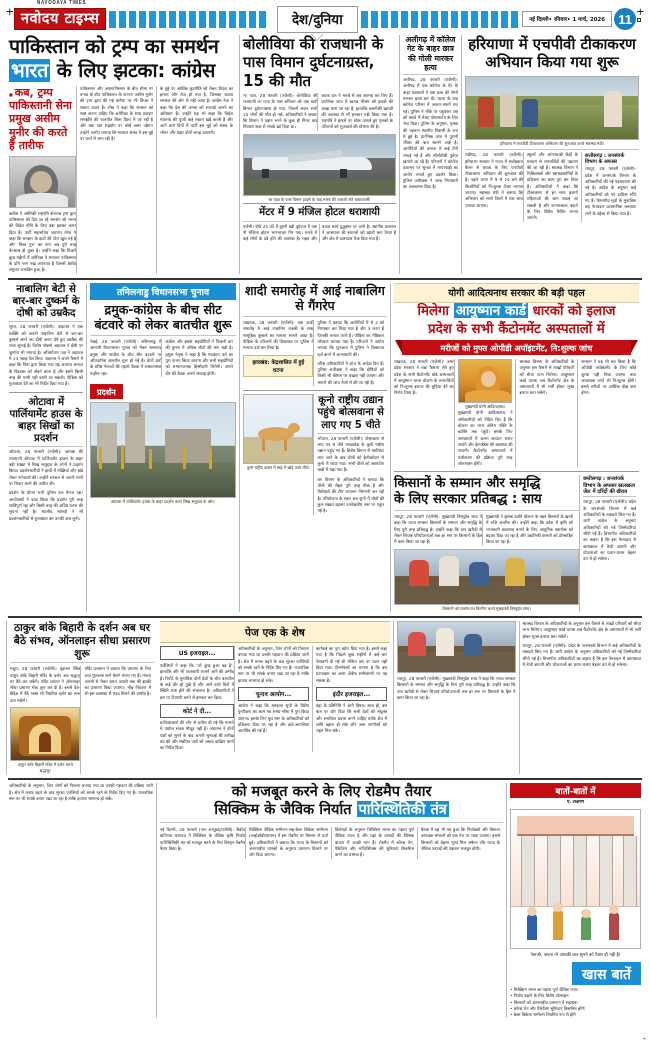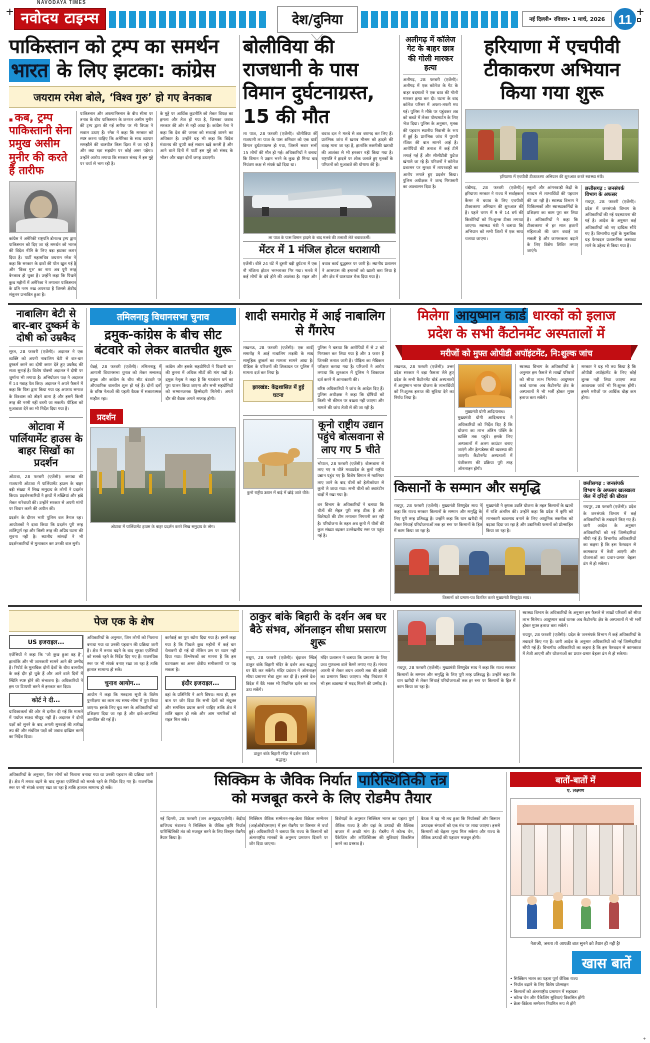--- a/index.html
+++ b/index.html
@@ -119,7 +119,7 @@
   
   .hl { font-family: "DejaVu Sans", sans-serif; font-weight: bold; color: #111; }
   .hl-xl { font-size: 19.5px; line-height: 1.22; letter-spacing: -0.2px; }
-  .hl-lg { font-size: 19px; line-height: 1.22; }
+  .hl-lg { font-size: 15px; line-height: 1.22; }
   .hl-md { font-size: 12.6px; line-height: 1.2; }
   .hl-sm { font-size: 10.2px; line-height: 1.2; }
   .hl-xs { font-size: 11px; line-height: 1.22; }

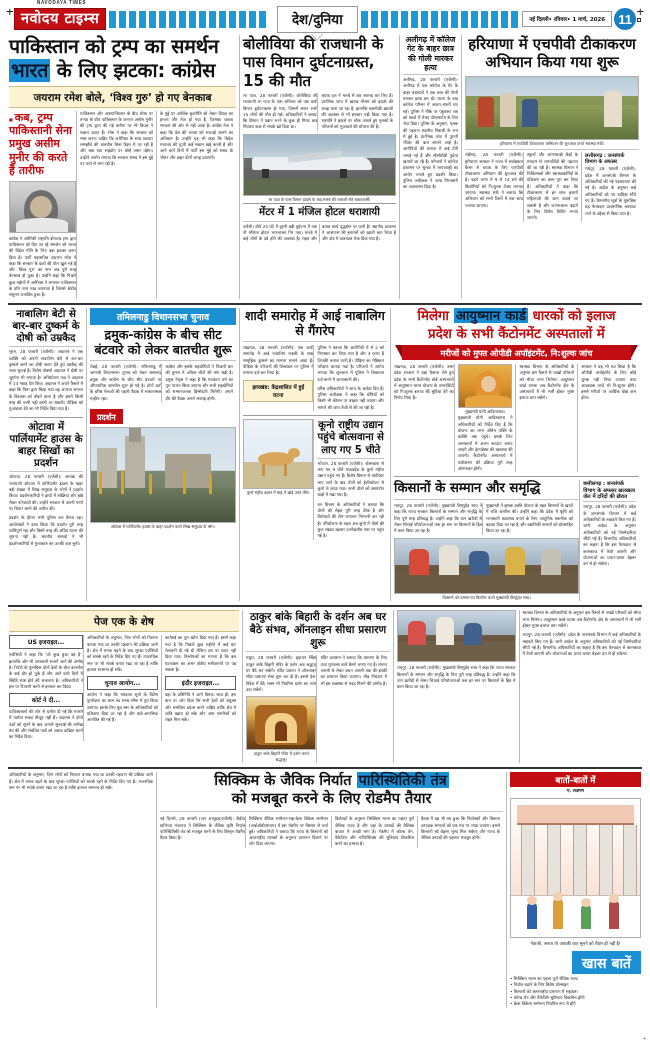--- a/index.html
+++ b/index.html
@@ -123,7 +123,7 @@
   .hl-md { font-size: 12.6px; line-height: 1.2; }
   .hl-sm { font-size: 10.2px; line-height: 1.2; }
   .hl-xs { font-size: 11px; line-height: 1.22; }
-  .hi-blue { background: #1b8fd4; color: #0f172a; padding: 0 2px; }
+  .hi-blue { background: #1b8fd4; color: #ffffff; padding: 0 2px; }
   .kicker {
     background: #fdf3d2;
     text-align: center;

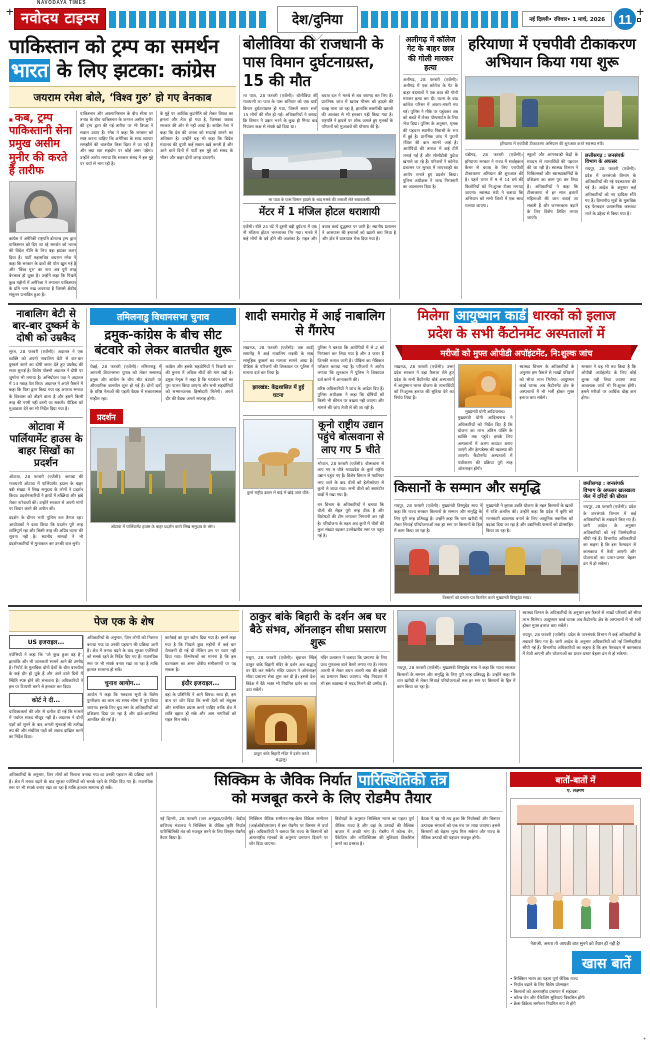--- a/index.html
+++ b/index.html
@@ -290,7 +290,6 @@
       <div class="hl hl-xl">
         <span class="hi-blue">भारत</span><span> के लिए झटका: कांग्रेस</span>
       </div>
-      <div class="subhead-bar" style="margin-top:3px;">जयराम रमेश बोले, ‘विश्व गुरु’ हो गए बेनकाब</div>
 
       <div class="grid" style="margin-top:3px;">
         <div style="width:69px;">

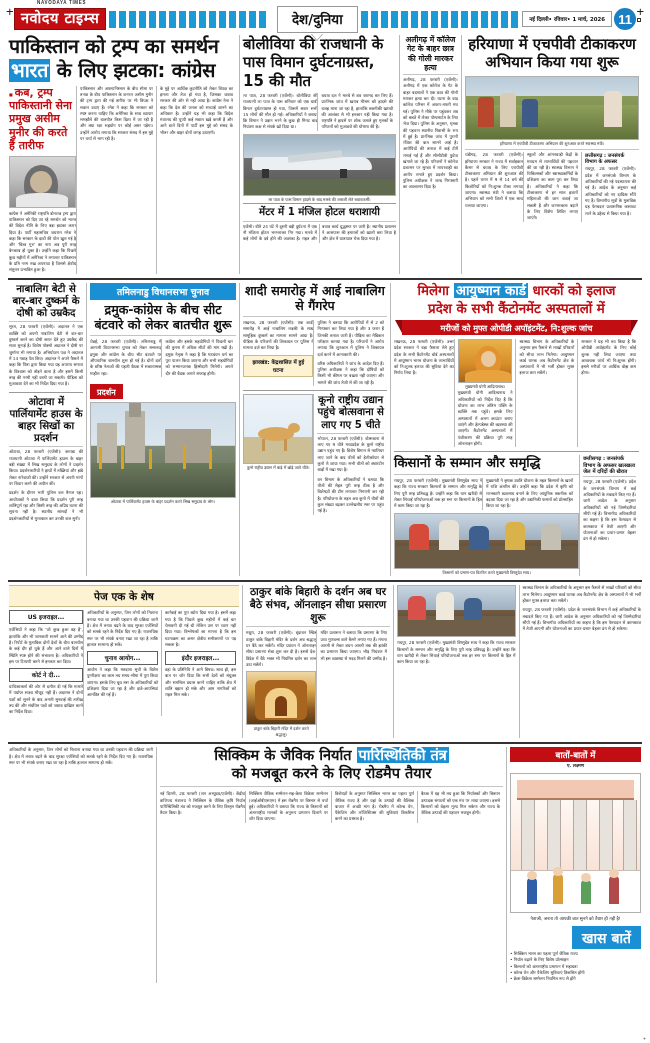--- a/index.html
+++ b/index.html
@@ -329,7 +329,7 @@
       </div>
       <div class="caption">ला पाज के पास विमान हादसे के बाद मलबे की तलाशी लेते बचावकर्मी।</div>
       <div class="rule"></div>
-      <div class="hl hl-sm" style="text-align:center;margin-top:2px;">मेंटर में 1 मंजिल होटल धराशायी</div>
+      <div class="hl hl-sm" style="text-align:center;margin-top:2px;">मेंटर में 9 मंजिल होटल धराशायी</div>
       <div class="rule-thin" style="margin:2px 0;"></div>
       <div class="body-col" style="column-count:2;column-gap:5px;column-rule:1px solid #b9b9b9;">एजेंसी। बीते 24 घंटे में दूसरी बड़ी दुर्घटना में एक नौ मंजिला होटल भरभराकर गिर गया। मलबे में कई लोगों के दबे होने की आशंका है। राहत और बचाव कार्य युद्धस्तर पर जारी है। स्थानीय प्रशासन ने आसपास की इमारतों को खाली करा लिया है और क्षेत्र में यातायात रोक दिया गया है।</div>
     </div>

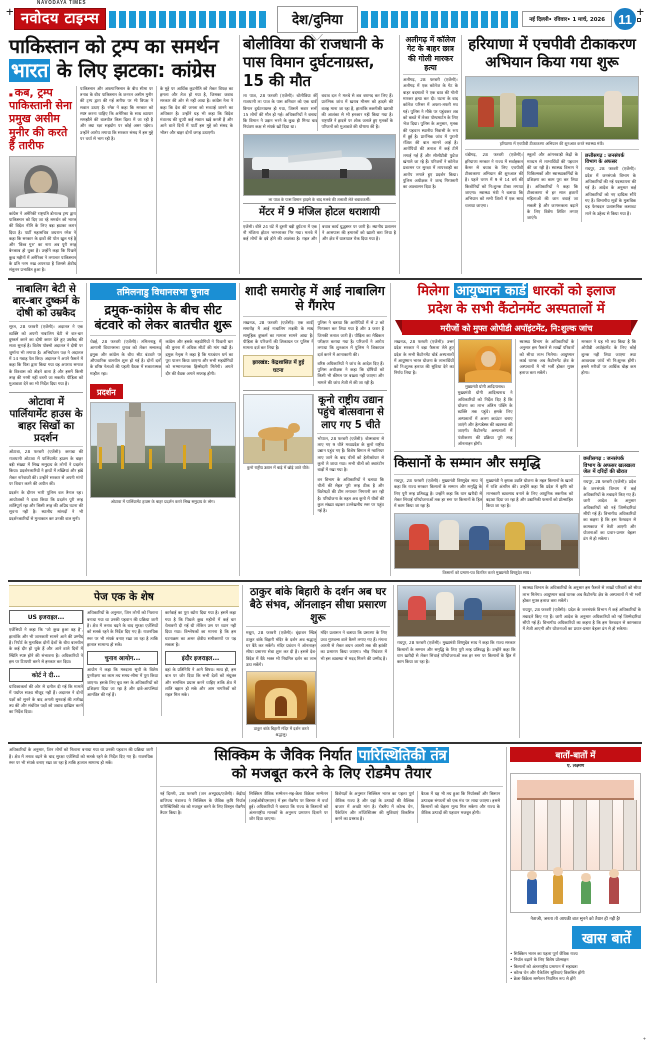--- a/index.html
+++ b/index.html
@@ -458,6 +458,7 @@
 
     <div class="col vrule" style="width:252px;">
       <div>
+        <div class="kicker">योगी आदित्यनाथ सरकार की बड़ी पहल</div>
         <div class="hl hl-md" style="text-align:center;font-size:13.4px;color:#c20d12;">
           <span>मिलेगा </span><span class="hi-blue">आयुष्मान कार्ड</span><span> धारकों को इलाज</span>
         </div>

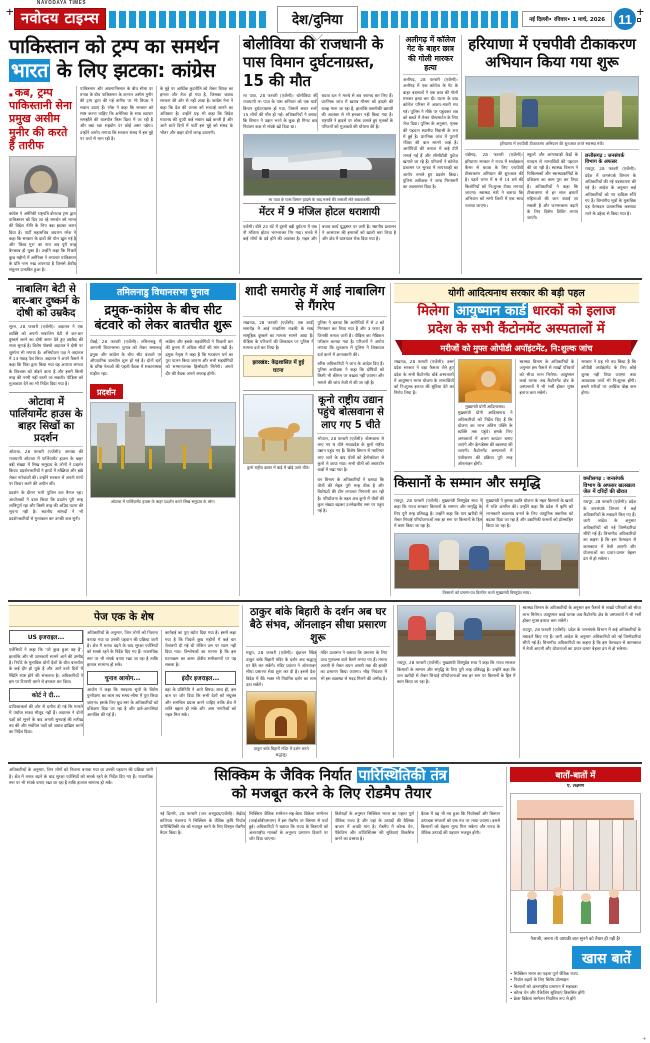--- a/index.html
+++ b/index.html
@@ -493,6 +493,7 @@
       <div class="grid">
         <div style="width:186px;">
           <div class="hl hl-md" style="font-size:13.2px;">किसानों के सम्मान और समृद्धि</div>
+          <div class="hl hl-md" style="font-size:13.2px;">के लिए सरकार प्रतिबद्ध : साय</div>
           <div class="rule-thin" style="margin:3px 0;"></div>
           <div class="grid">
             <div style="width:88px;">

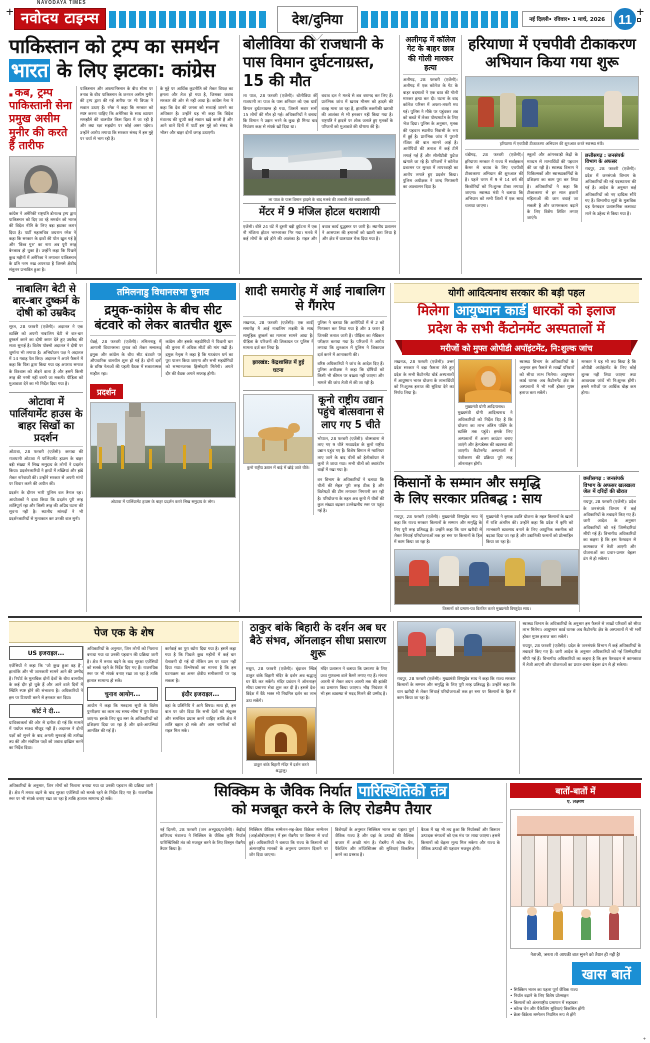--- a/index.html
+++ b/index.html
@@ -525,36 +525,6 @@
   <div class="rule-thick" style="margin:4px 2px 3px 2px;"></div>
 
   <div class="grid">
-    <div class="col" style="width:236px;">
-      <div class="subhead-bar">पेज एक के शेष</div>
-      <div class="grid" style="margin-top:3px;">
-        <div style="width:76px;">
-          <div class="box-outline">
-            <div class="boxhead" style="font-size:6px;">US इजराइल...</div>
-          </div>
-          <div class="body-col" style="margin-top:3px;">एजेंसियों ने कहा कि ‘जो कुछ हुआ वह है’, हालांकि और भी जानकारी सामने आने की उम्मीद है। रिपोर्ट के मुताबिक दोनों देशों के बीच बातचीत के कई दौर हो चुके हैं और आने वाले दिनों में स्थिति स्पष्ट होने की संभावना है। अधिकारियों ने इस पर टिप्पणी करने से इनकार कर दिया।</div>
-          <div class="box-outline" style="margin-top:3px;">
-            <div class="boxhead" style="font-size:6px;">कोर्ट ने दी...</div>
-          </div>
-          <div class="body-col" style="margin-top:2px;">याचिकाकर्ता की ओर से दलील दी गई कि मामले में पर्याप्त साक्ष्य मौजूद नहीं हैं। अदालत ने दोनों पक्षों को सुनने के बाद अगली सुनवाई की तारीख तय की और संबंधित पक्षों को जवाब दाखिल करने का निर्देश दिया।</div>
-        </div>
-        <div class="vrule col" style="width:80px;">
-          <div class="body-col">अधिकारियों के अनुसार, जिन लोगों को निशाना बनाया गया था उनकी पहचान की प्रक्रिया जारी है। क्षेत्र में तनाव बढ़ने के बाद सुरक्षा एजेंसियों को सतर्क रहने के निर्देश दिए गए हैं। राजनयिक स्तर पर भी संपर्क बनाए रखा जा रहा है ताकि हालात सामान्य हो सकें।</div>
-          <div class="box-outline" style="margin-top:3px;">
-            <div class="boxhead" style="font-size:6px;">चुनाव आयोग...</div>
-          </div>
-          <div class="body-col" style="margin-top:2px;">आयोग ने कहा कि मतदाता सूची के विशेष पुनरीक्षण का काम तय समय-सीमा में पूरा किया जाएगा। इसके लिए बूथ स्तर के अधिकारियों को प्रशिक्षण दिया जा रहा है और दावे-आपत्तियां आमंत्रित की गई हैं।</div>
-        </div>
-        <div class="vrule col" style="width:80px;">
-          <div class="body-col">कार्रवाई का पूरा ब्योरा दिया गया है। इसमें कहा गया है कि पिछले कुछ महीनों में कई बार चेतावनी दी गई थी लेकिन उस पर ध्यान नहीं दिया गया। विश्लेषकों का मानना है कि इस घटनाक्रम का असर क्षेत्रीय समीकरणों पर पड़ सकता है।</div>
-          <div class="box-outline" style="margin-top:3px;">
-            <div class="boxhead" style="font-size:6px;">इंदौर इजराइल...</div>
-          </div>
-          <div class="body-col" style="margin-top:2px;">वहां के प्रतिनिधि ने आगे विषय। साथ ही, इस बात पर जोर दिया कि सभी देशों को संयुक्त और समन्वित प्रयास करने चाहिए ताकि क्षेत्र में शांति बहाल हो सके और आम नागरिकों को राहत मिल सके।</div>
-        </div>
-      </div>
-    </div>
-
     <div class="col vrule" style="width:151px;">
       <div class="hl hl-sm" style="text-align:center;font-size:10.6px;">ठाकुर बांके बिहारी के दर्शन अब घर बैठे संभव, ऑनलाइन सीधा प्रसारण शुरू</div>
       <div class="rule-thin" style="margin:3px 0;"></div>
@@ -570,6 +540,36 @@
         </div>
         <div class="vrule col" style="width:74px;">
           <div class="body-col">मंदिर प्रशासन ने बताया कि प्रसारण के लिए उच्च गुणवत्ता वाले कैमरे लगाए गए हैं। मंगला आरती से लेकर शयन आरती तक की झांकी का प्रसारण किया जाएगा। भीड़ नियंत्रण में भी इस व्यवस्था से मदद मिलने की उम्मीद है।</div>
+        </div>
+      </div>
+    </div>
+
+    <div class="col" style="width:236px;">
+      <div class="subhead-bar">पेज एक के शेष</div>
+      <div class="grid" style="margin-top:3px;">
+        <div style="width:76px;">
+          <div class="box-outline">
+            <div class="boxhead" style="font-size:6px;">US इजराइल...</div>
+          </div>
+          <div class="body-col" style="margin-top:3px;">एजेंसियों ने कहा कि ‘जो कुछ हुआ वह है’, हालांकि और भी जानकारी सामने आने की उम्मीद है। रिपोर्ट के मुताबिक दोनों देशों के बीच बातचीत के कई दौर हो चुके हैं और आने वाले दिनों में स्थिति स्पष्ट होने की संभावना है। अधिकारियों ने इस पर टिप्पणी करने से इनकार कर दिया।</div>
+          <div class="box-outline" style="margin-top:3px;">
+            <div class="boxhead" style="font-size:6px;">कोर्ट ने दी...</div>
+          </div>
+          <div class="body-col" style="margin-top:2px;">याचिकाकर्ता की ओर से दलील दी गई कि मामले में पर्याप्त साक्ष्य मौजूद नहीं हैं। अदालत ने दोनों पक्षों को सुनने के बाद अगली सुनवाई की तारीख तय की और संबंधित पक्षों को जवाब दाखिल करने का निर्देश दिया।</div>
+        </div>
+        <div class="vrule col" style="width:80px;">
+          <div class="body-col">अधिकारियों के अनुसार, जिन लोगों को निशाना बनाया गया था उनकी पहचान की प्रक्रिया जारी है। क्षेत्र में तनाव बढ़ने के बाद सुरक्षा एजेंसियों को सतर्क रहने के निर्देश दिए गए हैं। राजनयिक स्तर पर भी संपर्क बनाए रखा जा रहा है ताकि हालात सामान्य हो सकें।</div>
+          <div class="box-outline" style="margin-top:3px;">
+            <div class="boxhead" style="font-size:6px;">चुनाव आयोग...</div>
+          </div>
+          <div class="body-col" style="margin-top:2px;">आयोग ने कहा कि मतदाता सूची के विशेष पुनरीक्षण का काम तय समय-सीमा में पूरा किया जाएगा। इसके लिए बूथ स्तर के अधिकारियों को प्रशिक्षण दिया जा रहा है और दावे-आपत्तियां आमंत्रित की गई हैं।</div>
+        </div>
+        <div class="vrule col" style="width:80px;">
+          <div class="body-col">कार्रवाई का पूरा ब्योरा दिया गया है। इसमें कहा गया है कि पिछले कुछ महीनों में कई बार चेतावनी दी गई थी लेकिन उस पर ध्यान नहीं दिया गया। विश्लेषकों का मानना है कि इस घटनाक्रम का असर क्षेत्रीय समीकरणों पर पड़ सकता है।</div>
+          <div class="box-outline" style="margin-top:3px;">
+            <div class="boxhead" style="font-size:6px;">इंदौर इजराइल...</div>
+          </div>
+          <div class="body-col" style="margin-top:2px;">वहां के प्रतिनिधि ने आगे विषय। साथ ही, इस बात पर जोर दिया कि सभी देशों को संयुक्त और समन्वित प्रयास करने चाहिए ताकि क्षेत्र में शांति बहाल हो सके और आम नागरिकों को राहत मिल सके।</div>
         </div>
       </div>
     </div>

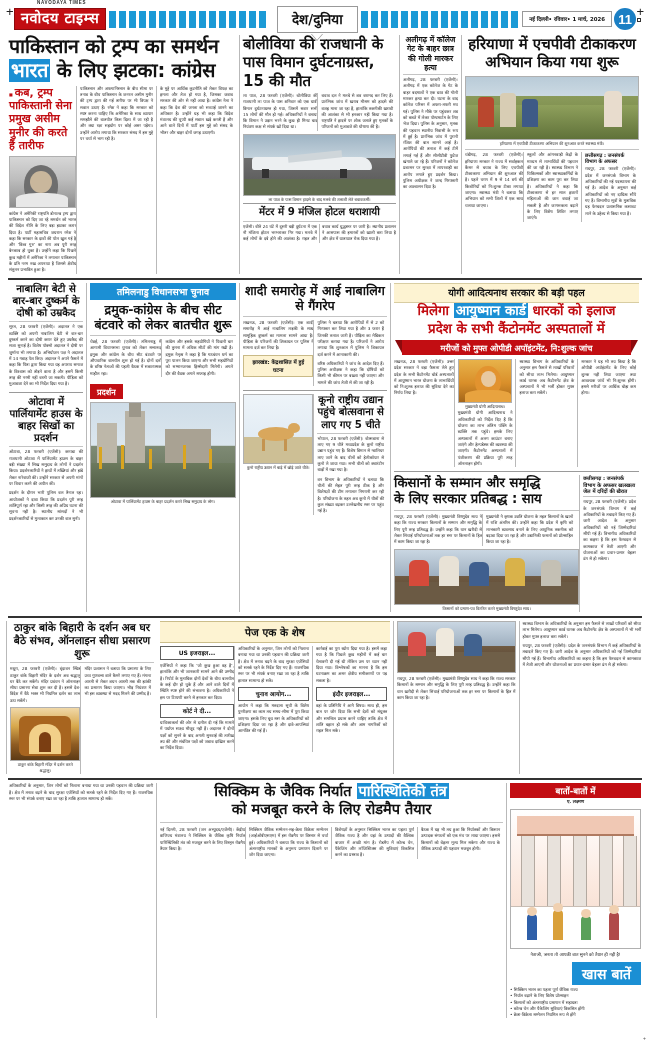--- a/index.html
+++ b/index.html
@@ -599,10 +599,10 @@
     </div>
 
     <div class="col vrule" style="width:350px;">
+      <div class="hl hl-md" style="text-align:center;font-size:14.5px;">को मजबूत करने के लिए रोडमैप तैयार</div>
       <div class="hl hl-md" style="text-align:center;font-size:14.5px;">
         <span>सिक्किम के जैविक निर्यात </span><span class="hi-blue">पारिस्थितिकी तंत्र</span>
       </div>
-      <div class="hl hl-md" style="text-align:center;font-size:14.5px;">को मजबूत करने के लिए रोडमैप तैयार</div>
       <div class="rule-thin" style="margin:4px 0;"></div>
       <div class="grid">
         <div style="width:85px;">

